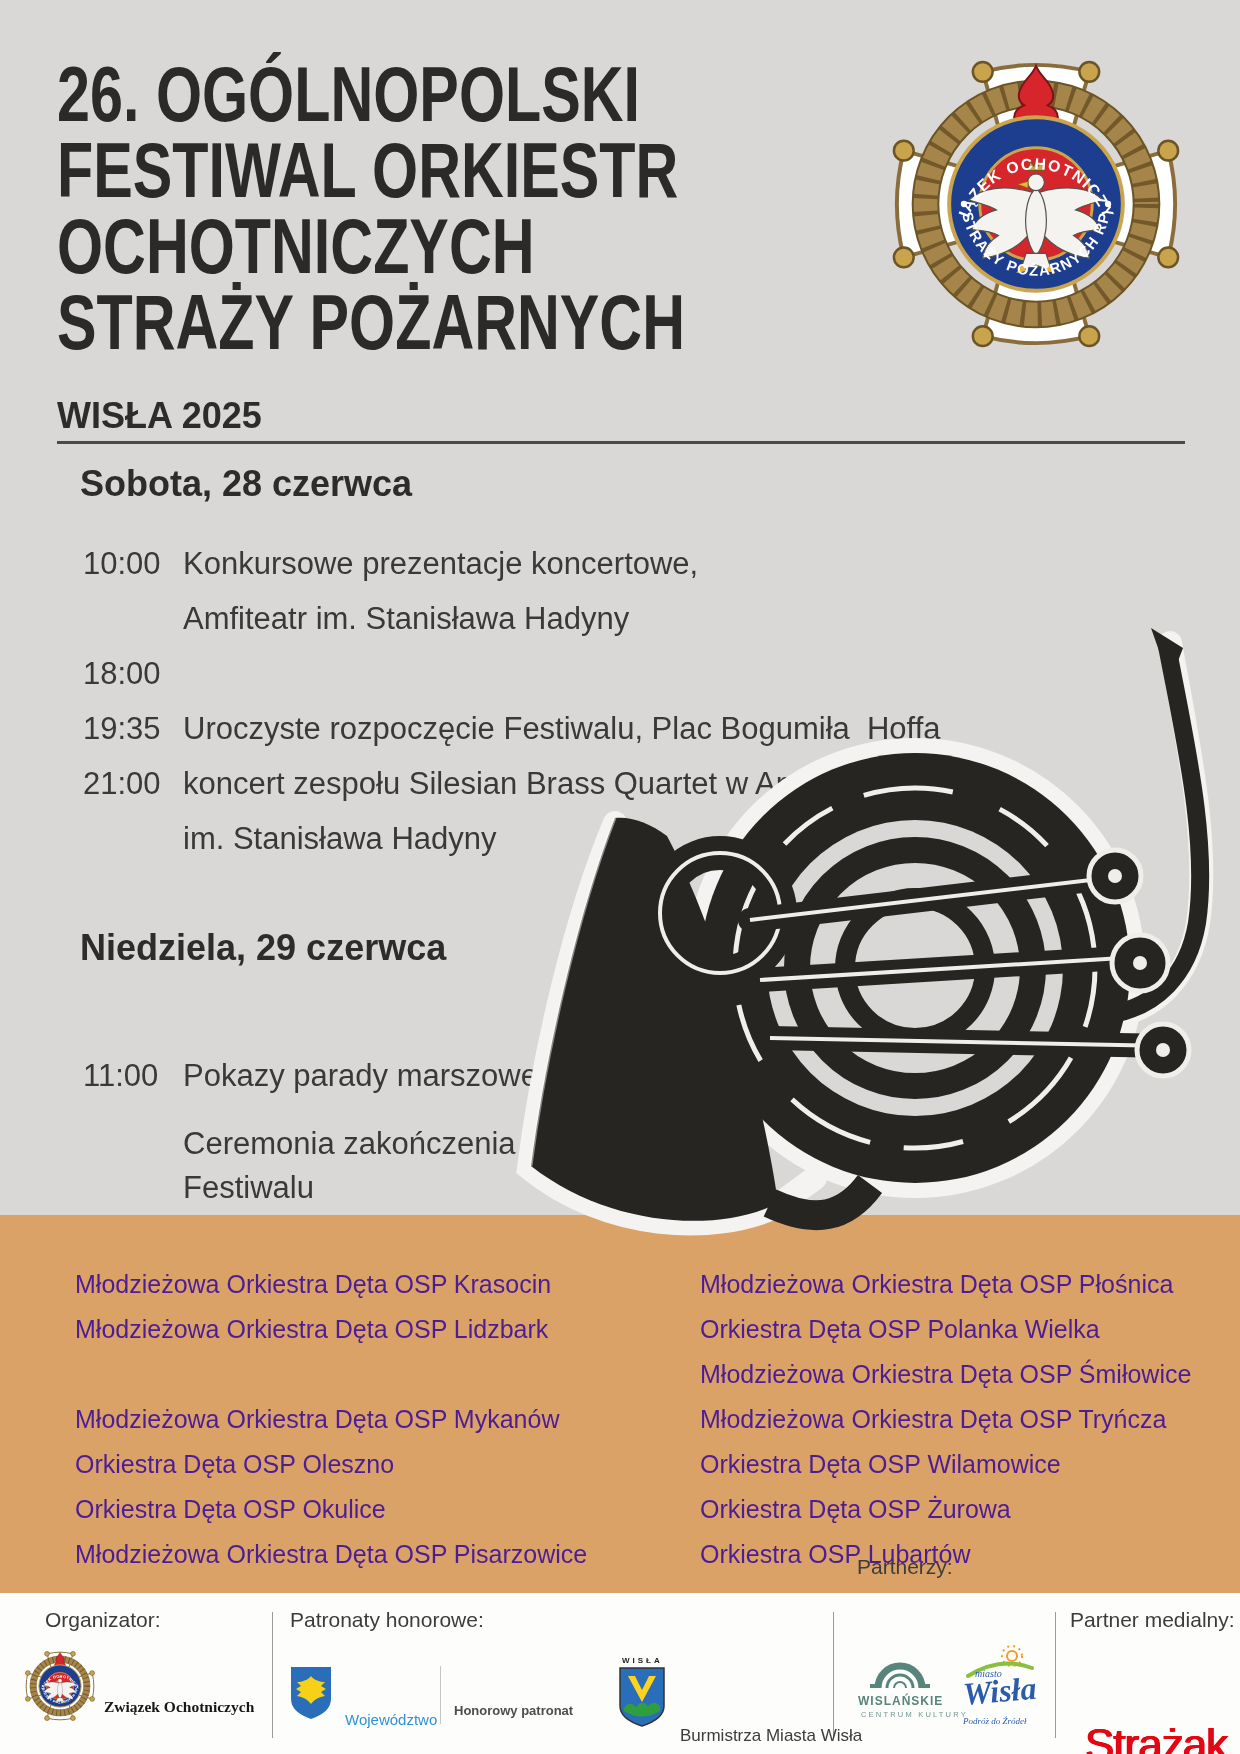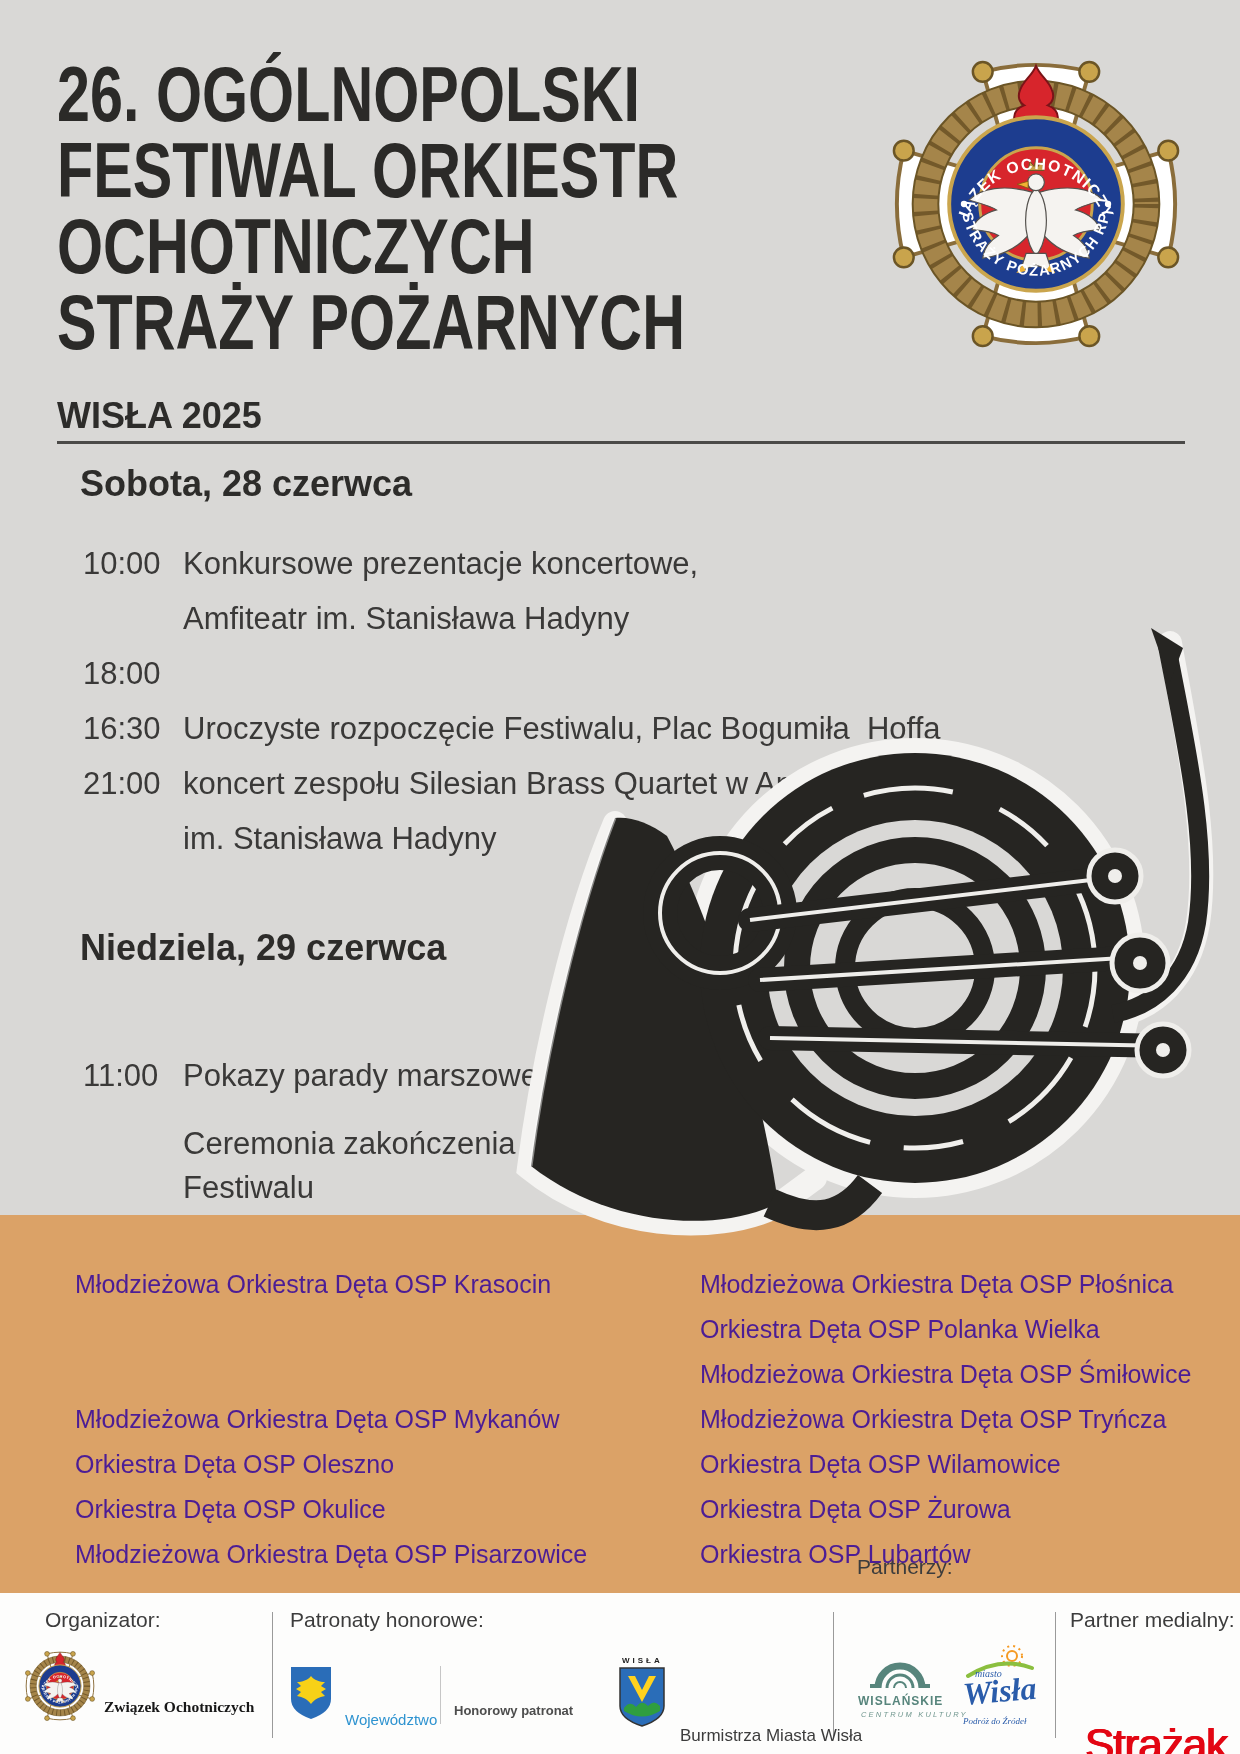--- a/index.html
+++ b/index.html
@@ -123,7 +123,7 @@
 
   <div class="abs sched-time" style="left:83px;top:656px">18:00</div>
 
-  <div class="abs sched-time" style="left:83px;top:711px">16:30</div>
+  <div class="abs sched-time" style="left:83px;top:711px">19:35</div>
   <div class="abs sched-text" style="left:183px;top:711px">Uroczyste rozpoczęcie Festiwalu, Plac Bogumiła  Hoffa</div>
 
   <div class="abs sched-time" style="left:83px;top:766px">21:00</div>

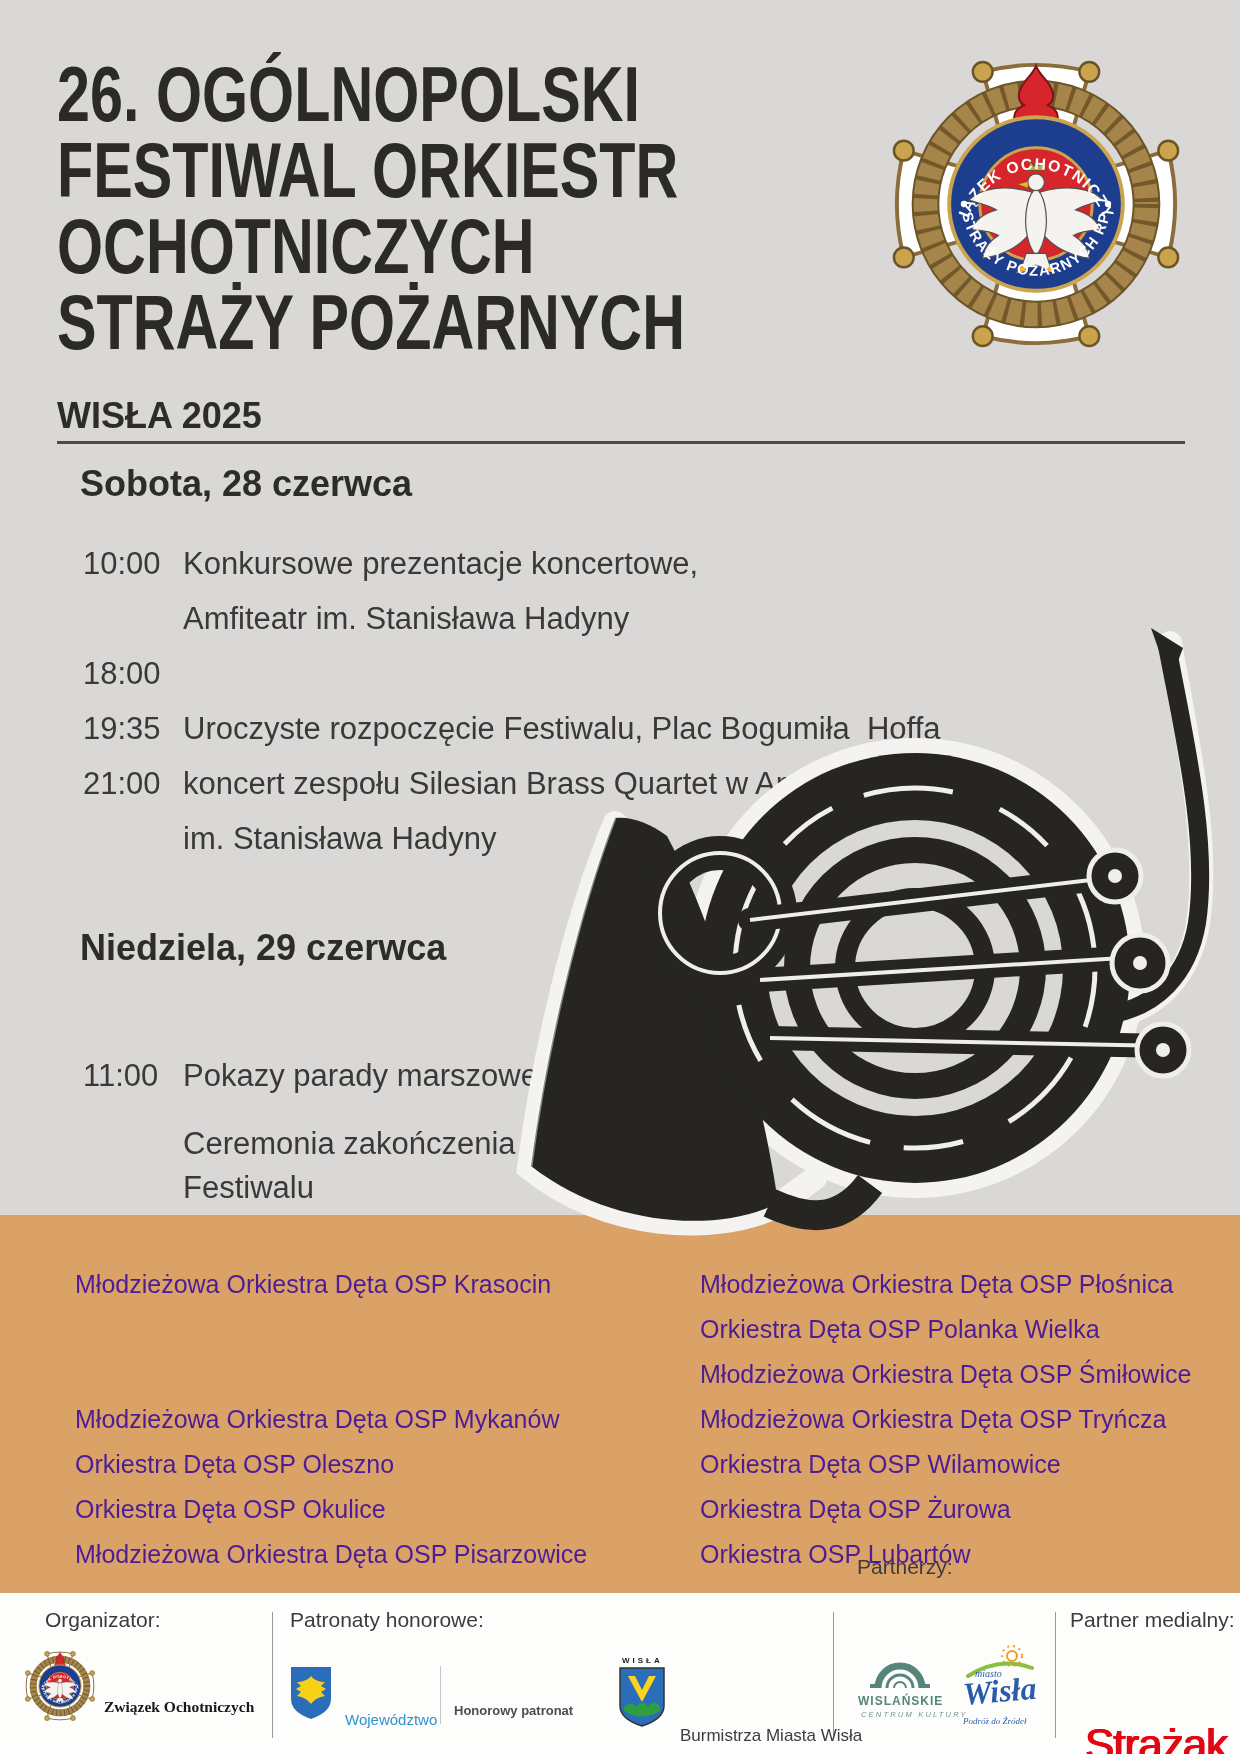--- a/index.html
+++ b/index.html
@@ -180,6 +180,7 @@
   </svg>
 
   <div class="abs orch" style="left:75px;top:1270px">Młodzieżowa Orkiestra Dęta OSP Krasocin</div>
+  <div class="abs orch" style="left:75px;top:1315px">Młodzieżowa Orkiestra Dęta OSP Lidzbark</div>
   <div class="abs orch" style="left:75px;top:1405px">Młodzieżowa Orkiestra Dęta OSP Mykanów</div>
   <div class="abs orch" style="left:75px;top:1450px">Orkiestra Dęta OSP Oleszno</div>
   <div class="abs orch" style="left:75px;top:1495px">Orkiestra Dęta OSP Okulice</div>

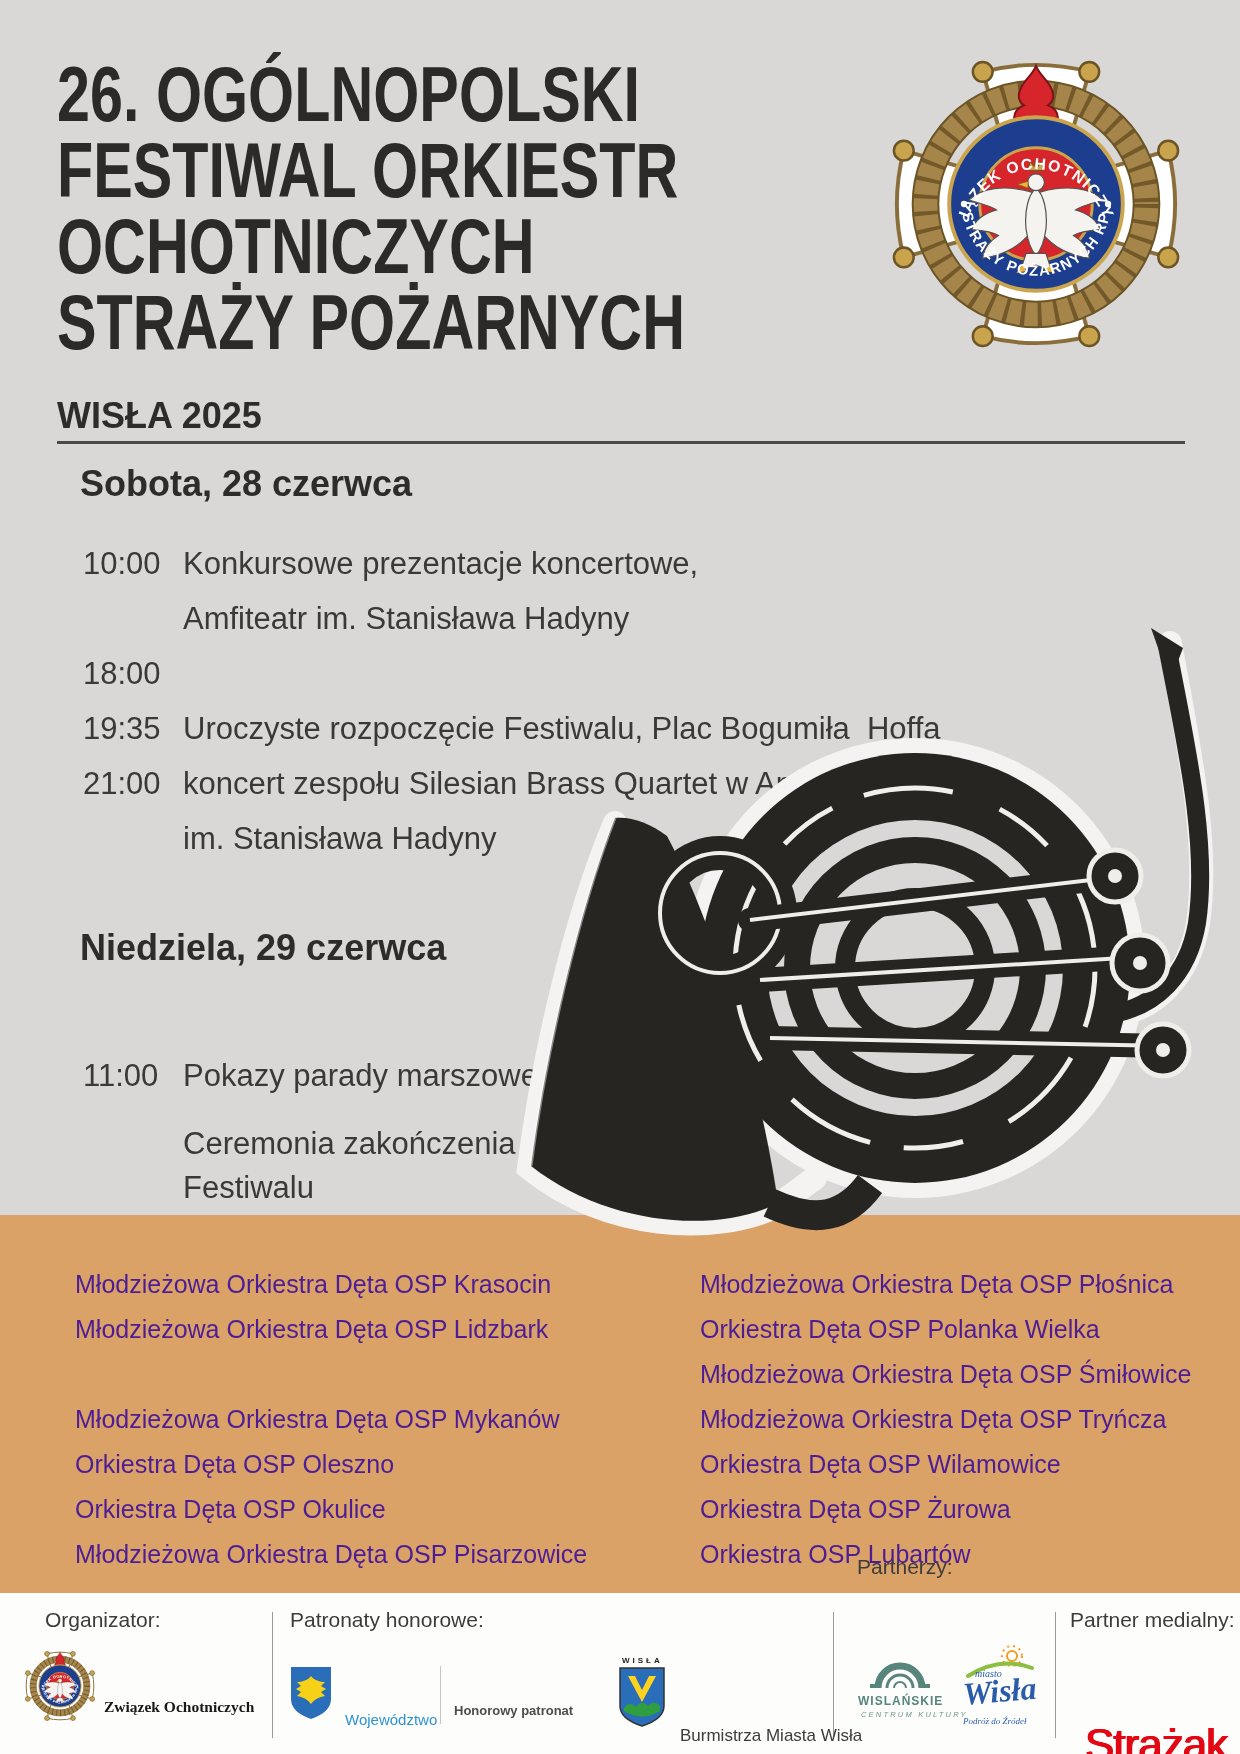--- a/index.html
+++ b/index.html
@@ -23,7 +23,7 @@
   .patron-txt{font-size:13px;line-height:17px;font-weight:700;color:#4d4d4d;white-space:pre;}
   .mayor-txt{font-size:17px;line-height:23px;color:#3c3c3c;white-space:pre;}
   .wck-1{font-size:12px;font-weight:700;letter-spacing:1px;color:#57857c;white-space:pre;}
-  .wck-2{font-size:7.5px;letter-spacing:2.2px;color:#6f968e;white-space:pre;font-style:italic;}
+  .wck-2{font-size:7.5px;letter-spacing:2.2px;color:#6f968e;white-space:pre;}
   .city-top{font-size:10px;font-style:italic;color:#2a5caa;font-family:"Liberation Serif",serif;white-space:pre;}
   .city-name{font-size:32px;font-style:italic;font-weight:700;color:#2a5caa;font-family:"Liberation Serif",serif;
              transform:rotate(-5deg);transform-origin:0 50%;white-space:pre;}

